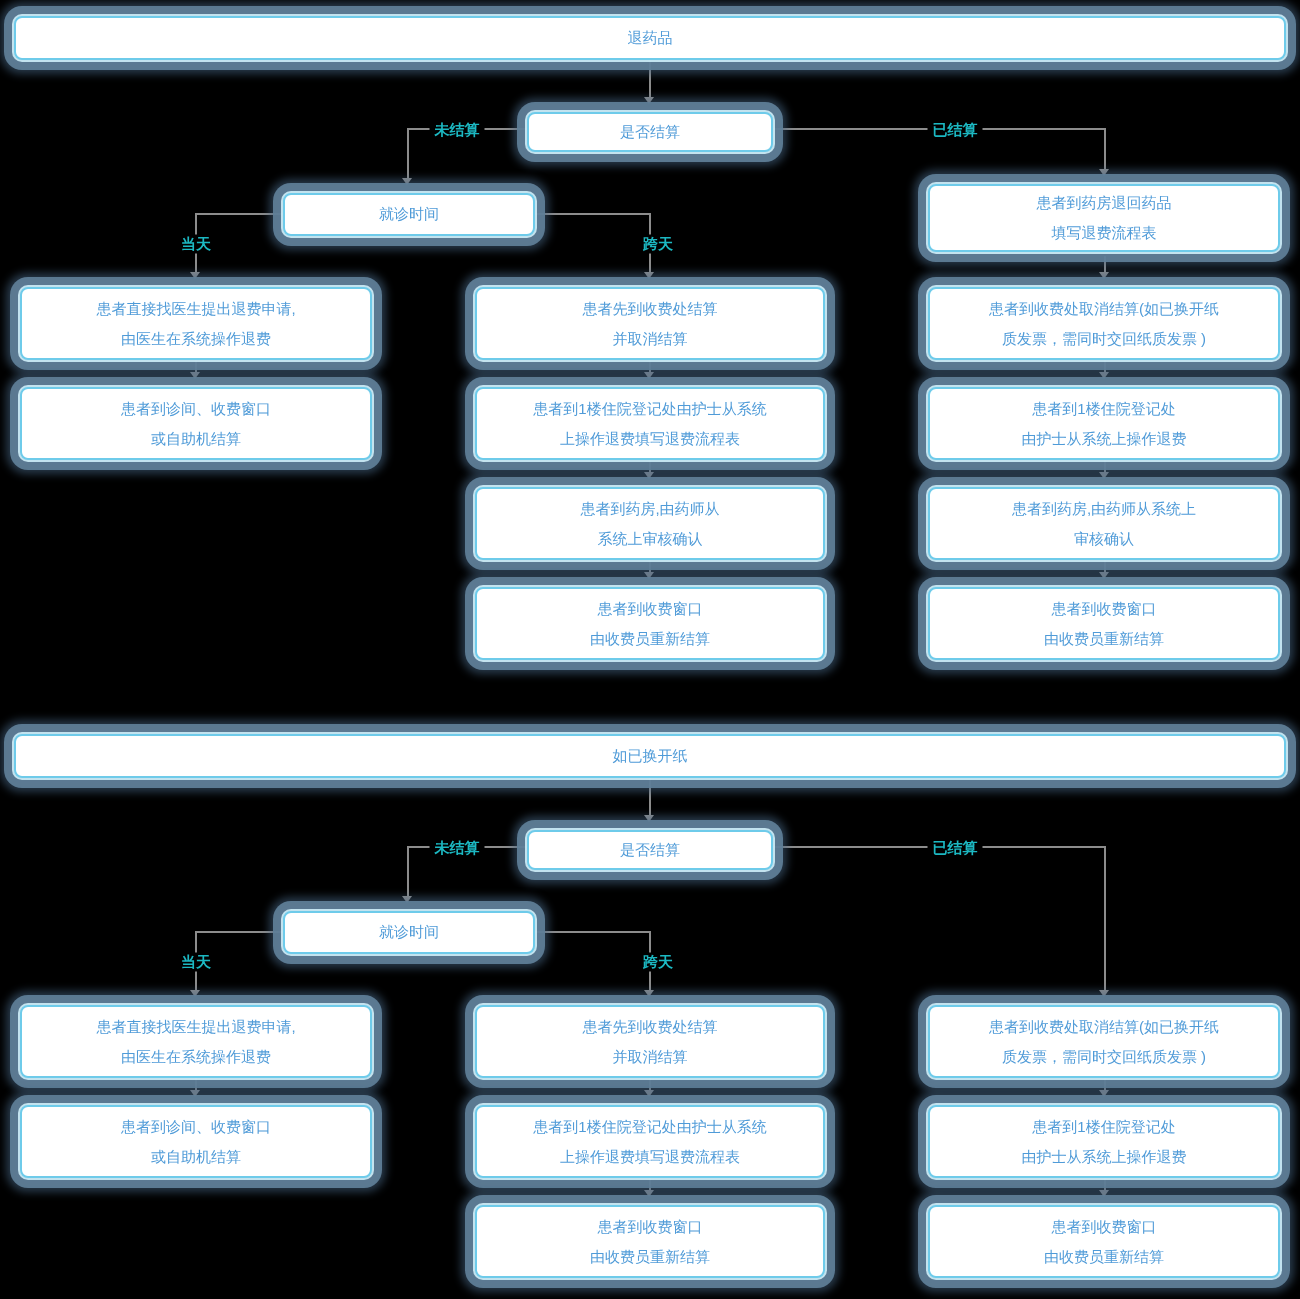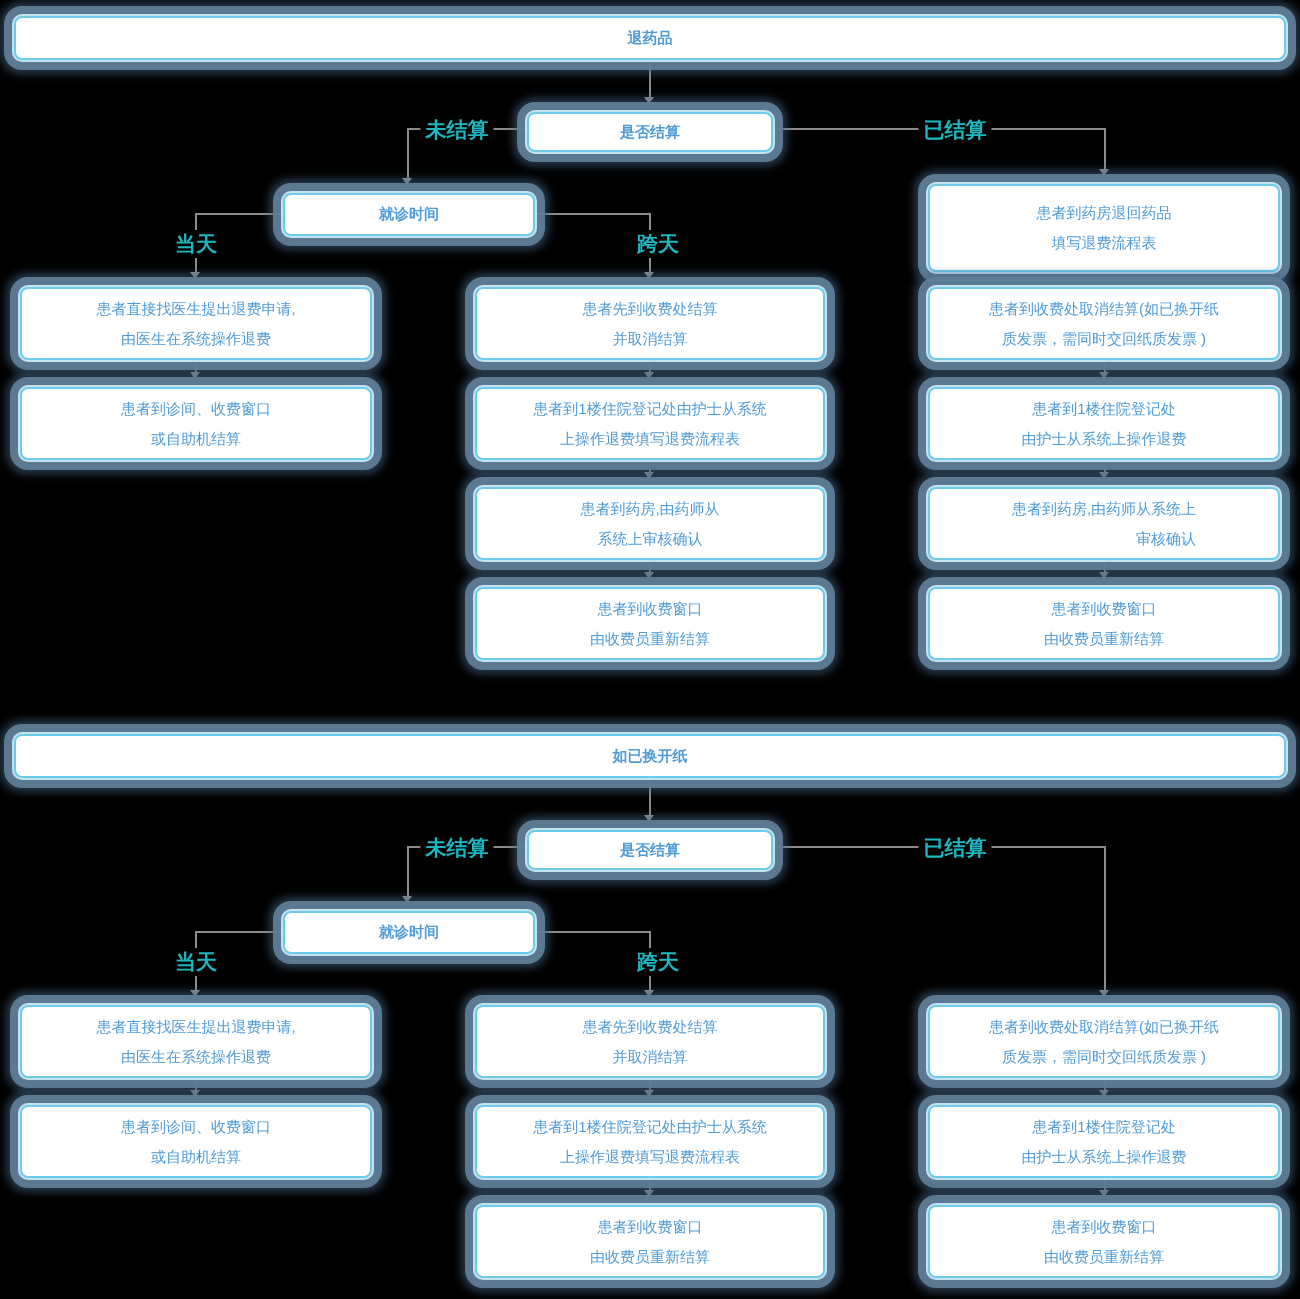--- a/index.html
+++ b/index.html
@@ -19,7 +19,7 @@
       0 0 0 10px rgba(96,127,152,0.92),
       0 0 9px 14px rgba(72,106,136,0.55);
   }
-  .node.small { line-height:normal;font-weight:bold; }
+  .node.small { line-height:normal; }
   .hl { position:absolute; height:2px; background:#8c8c8c; z-index:1; }
   .vl { position:absolute; width:2px;  background:#8c8c8c; z-index:1; }
   .ar {

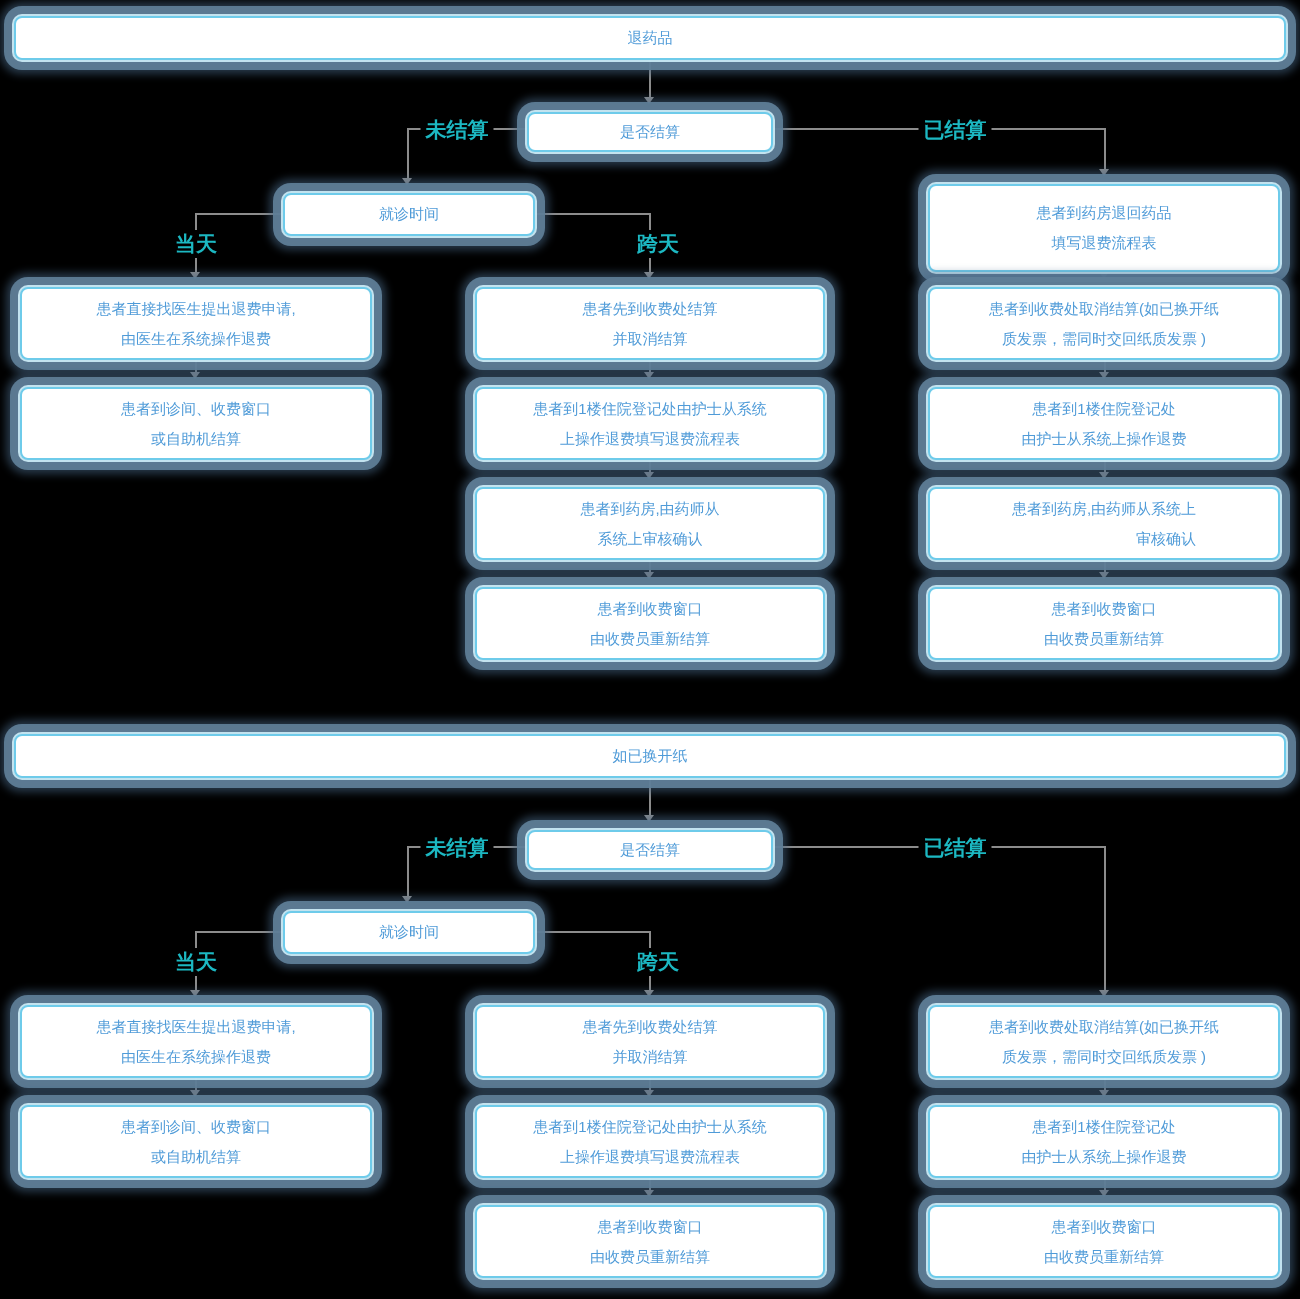--- a/index.html
+++ b/index.html
@@ -29,7 +29,7 @@
   }
   .blabel {
     position:absolute; transform:translate(-50%,-50%);
-    color:#1cb8c2; font-size:21px; font-weight:bold;
+    color:#1cb8c2; font-size:15px; font-weight:bold;
     background:#000; padding:0 5px; z-index:3; white-space:nowrap;
   }
 </style>

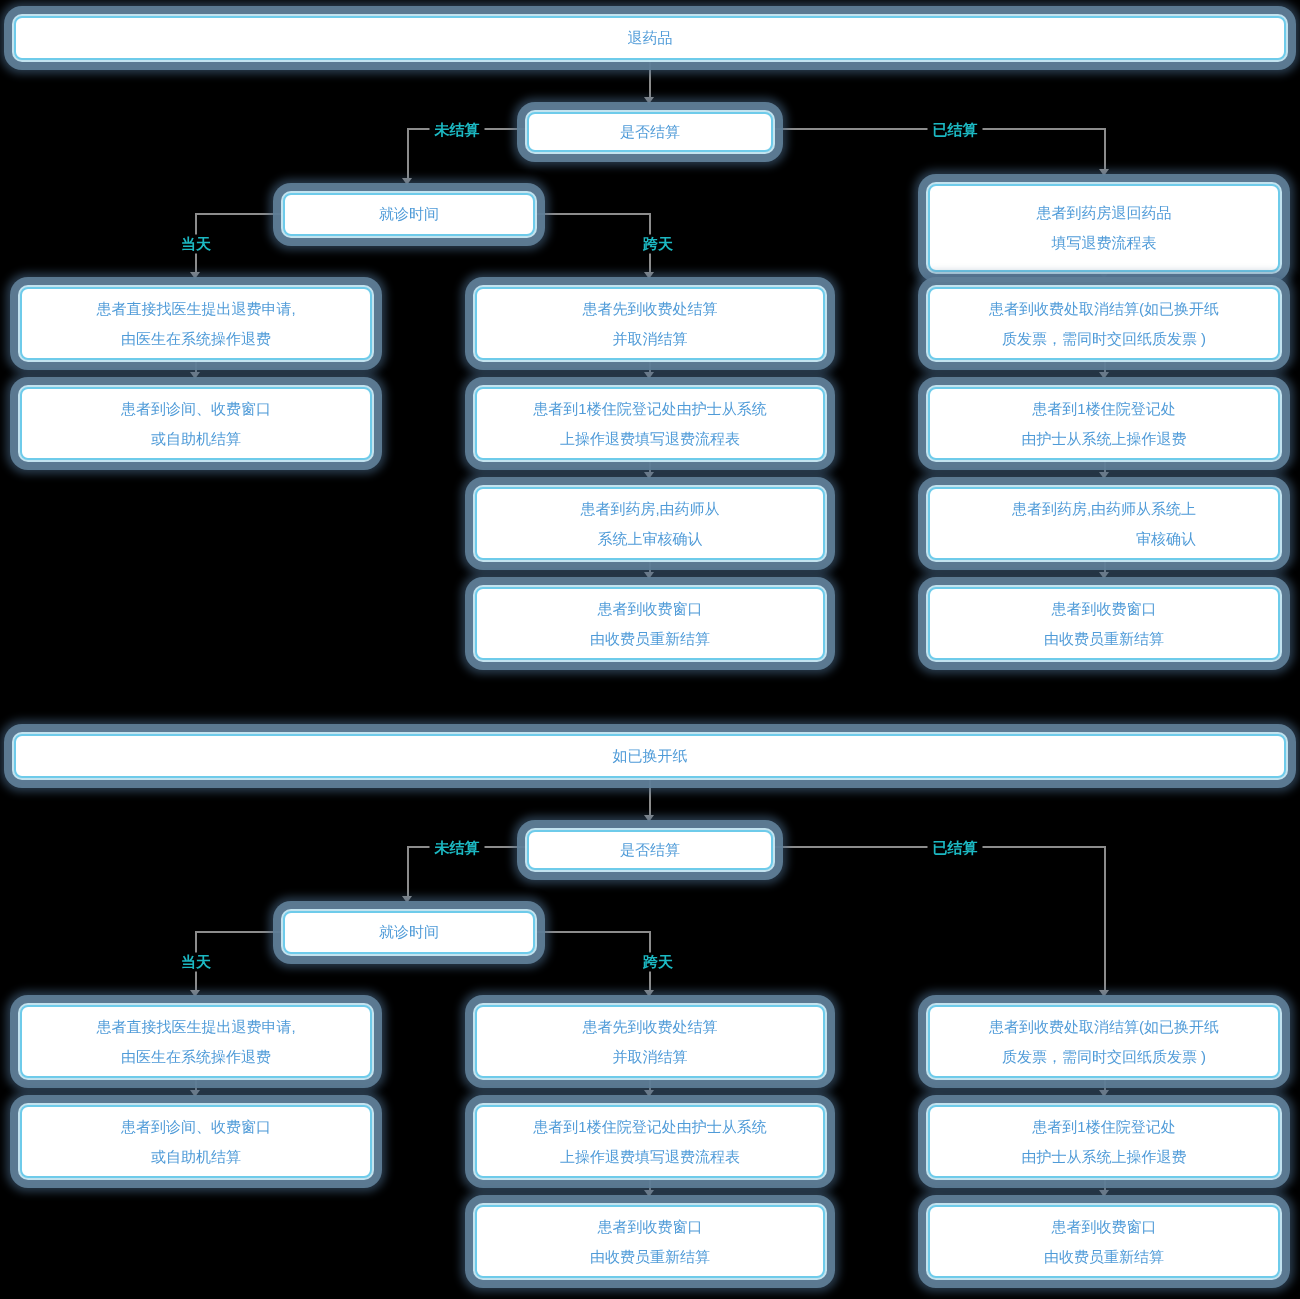--- a/index.html
+++ b/index.html
@@ -91,7 +91,7 @@
     <div class="node" style="left:475px;top:587px;width:350px;height:73px;">患者到收费窗口
 由收费员重新结算</div>
 
-    <div class="node" style="left:928px;top:184px;width:352px;height:88px;">患者到药房退回药品
+    <div class="node" style="left:928px;top:184px;width:352px;height:68px;">患者到药房退回药品
 填写退费流程表</div>
     <div class="vl" style="left:1104px;top:256px;height:17px;"></div>
     <div class="ar" style="left:1099px;top:272px;"></div>

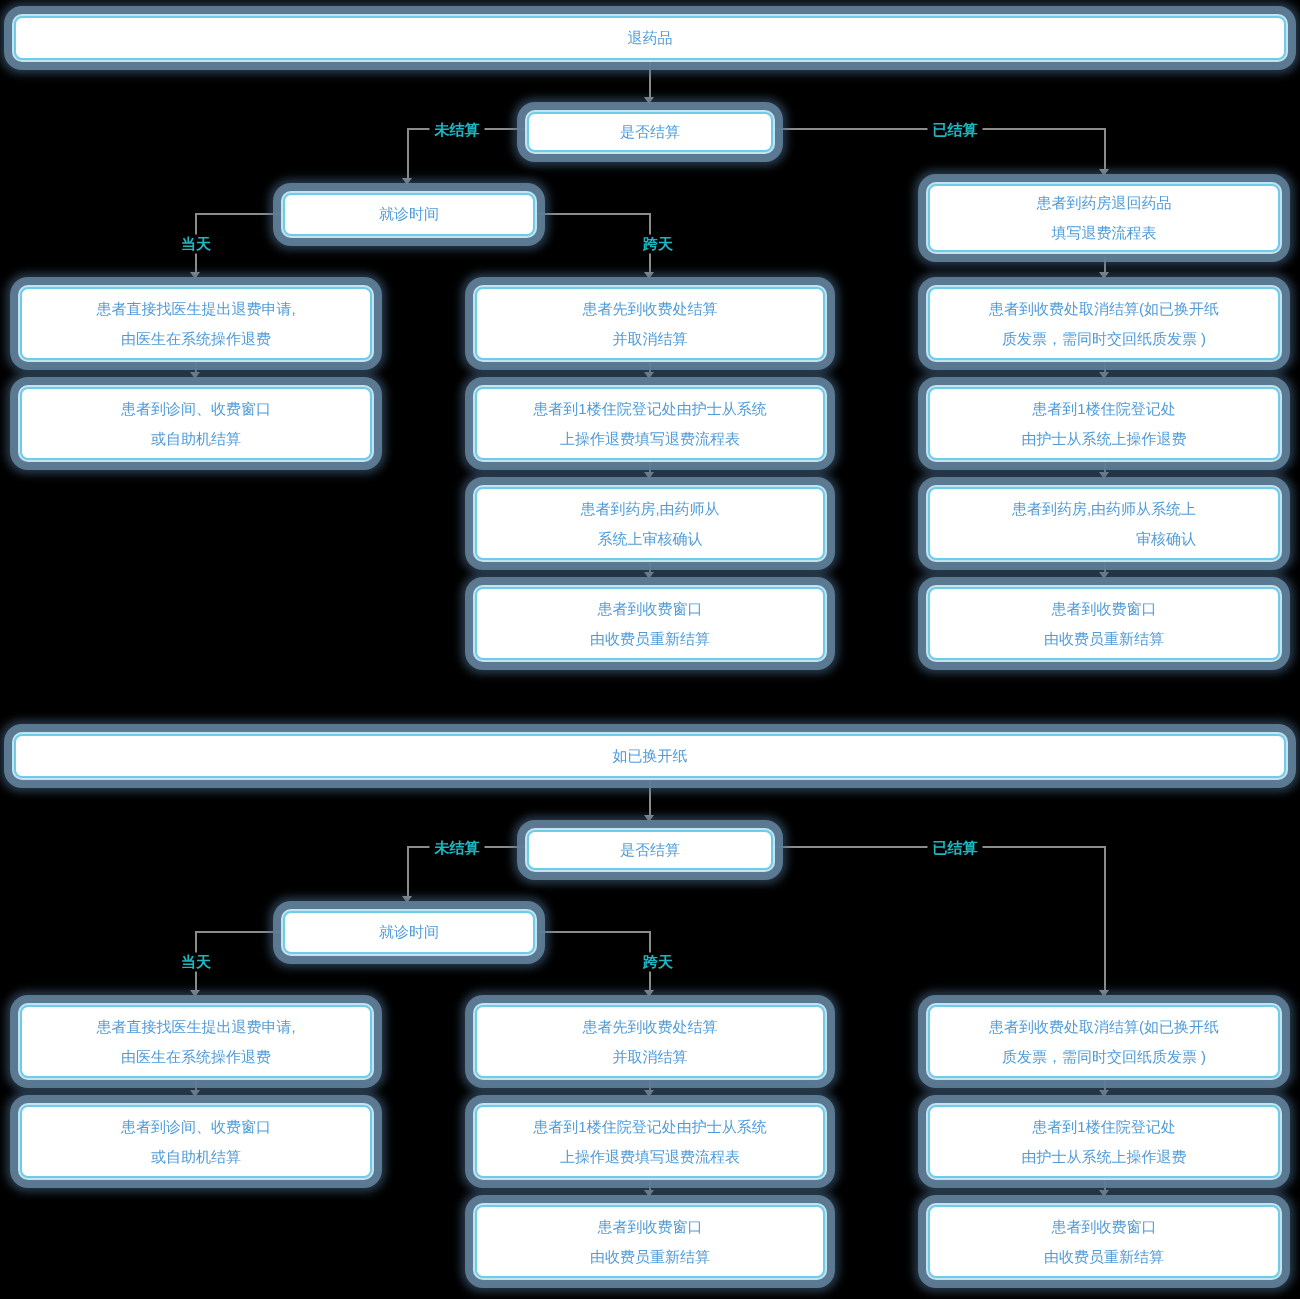--- a/index.html
+++ b/index.html
@@ -103,7 +103,7 @@
 由护士从系统上操作退费</div>
     <div class="vl" style="left:1104px;top:460px;height:13px;"></div>
     <div class="ar" style="left:1099px;top:472px;"></div>
-    <div class="node" style="left:928px;top:487px;width:352px;height:73px;text-align:right;">患者到药房,由药师从系统上
+    <div class="node" style="left:928px;top:487px;width:352px;height:73px;">患者到药房,由药师从系统上
 审核确认</div>
     <div class="vl" style="left:1104px;top:560px;height:13px;"></div>
     <div class="ar" style="left:1099px;top:572px;"></div>

